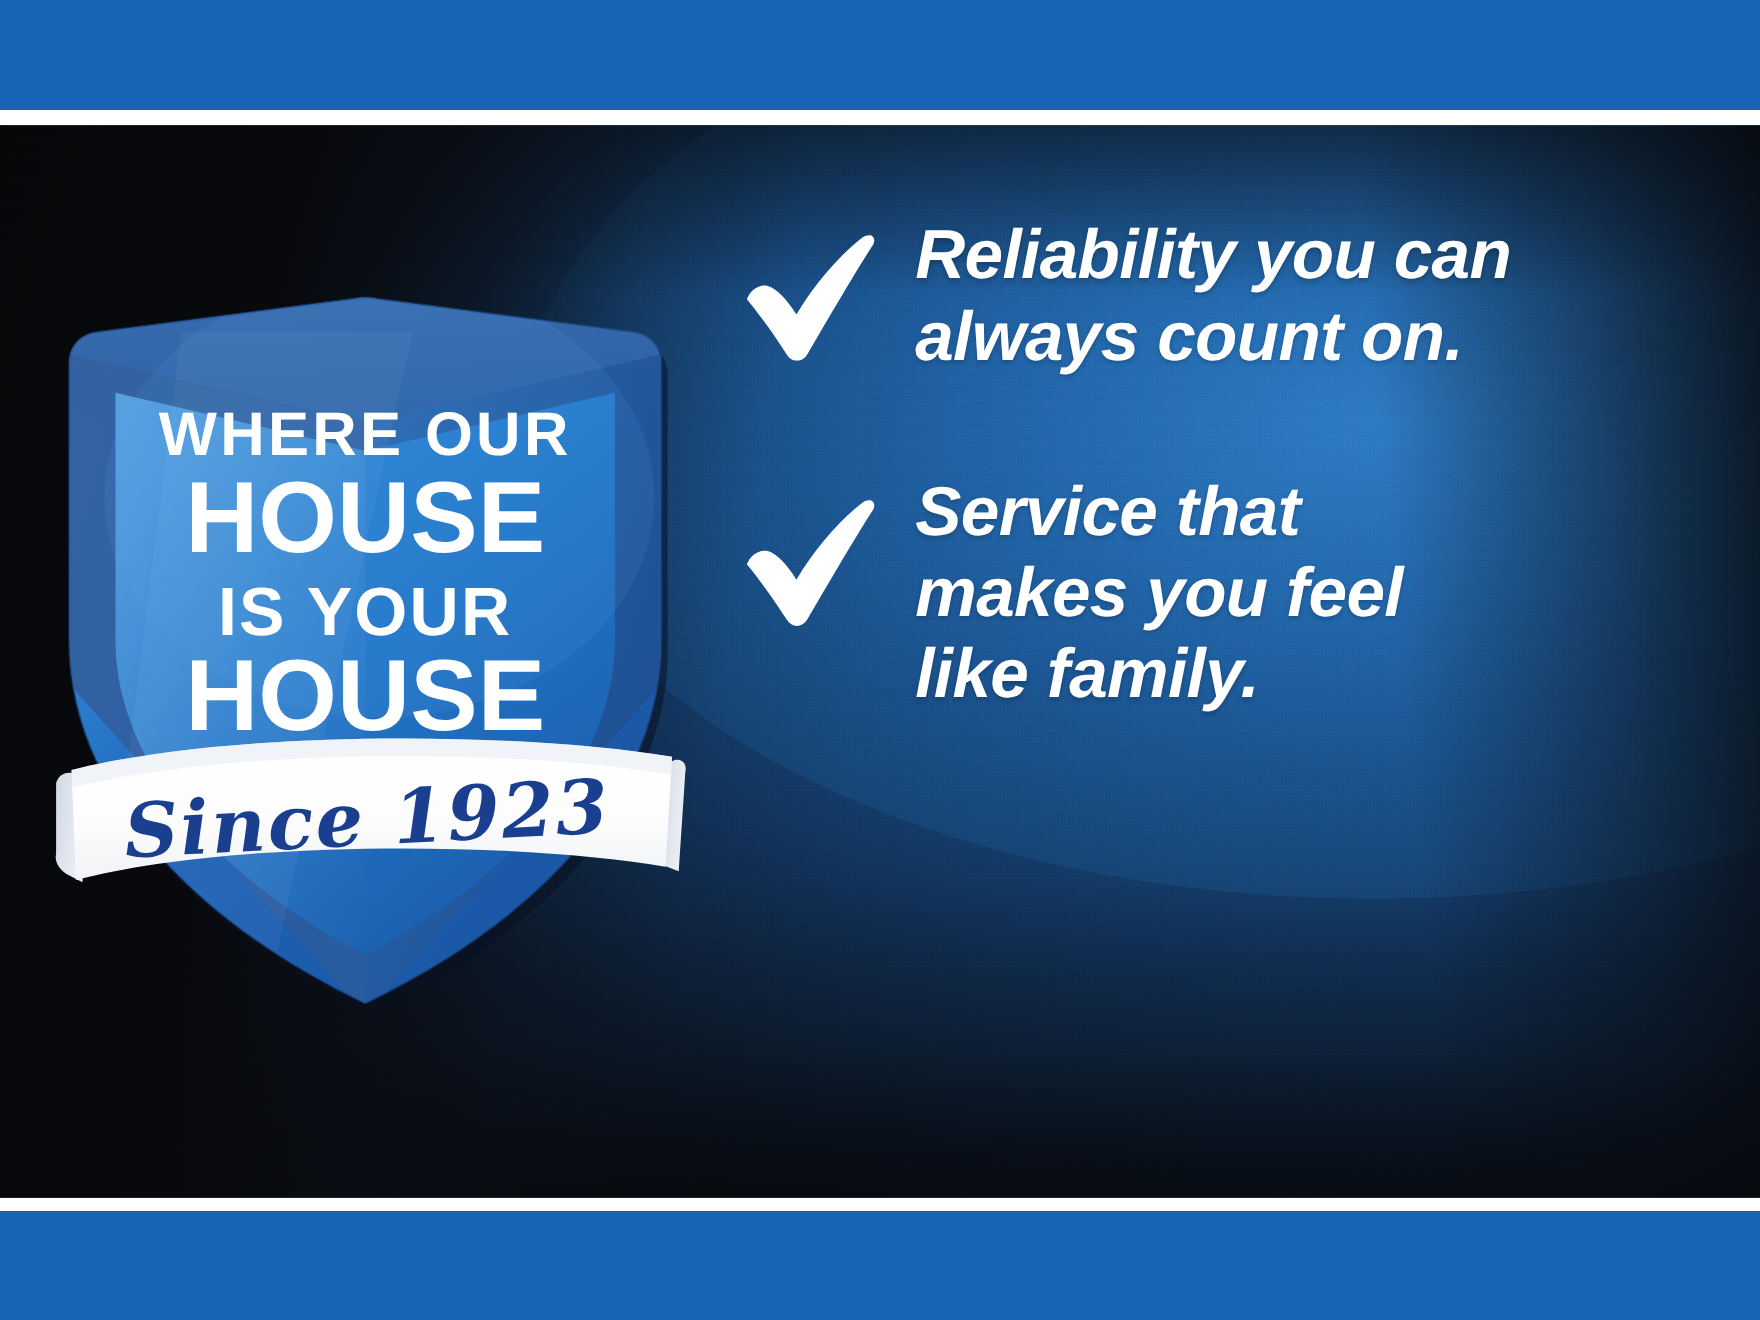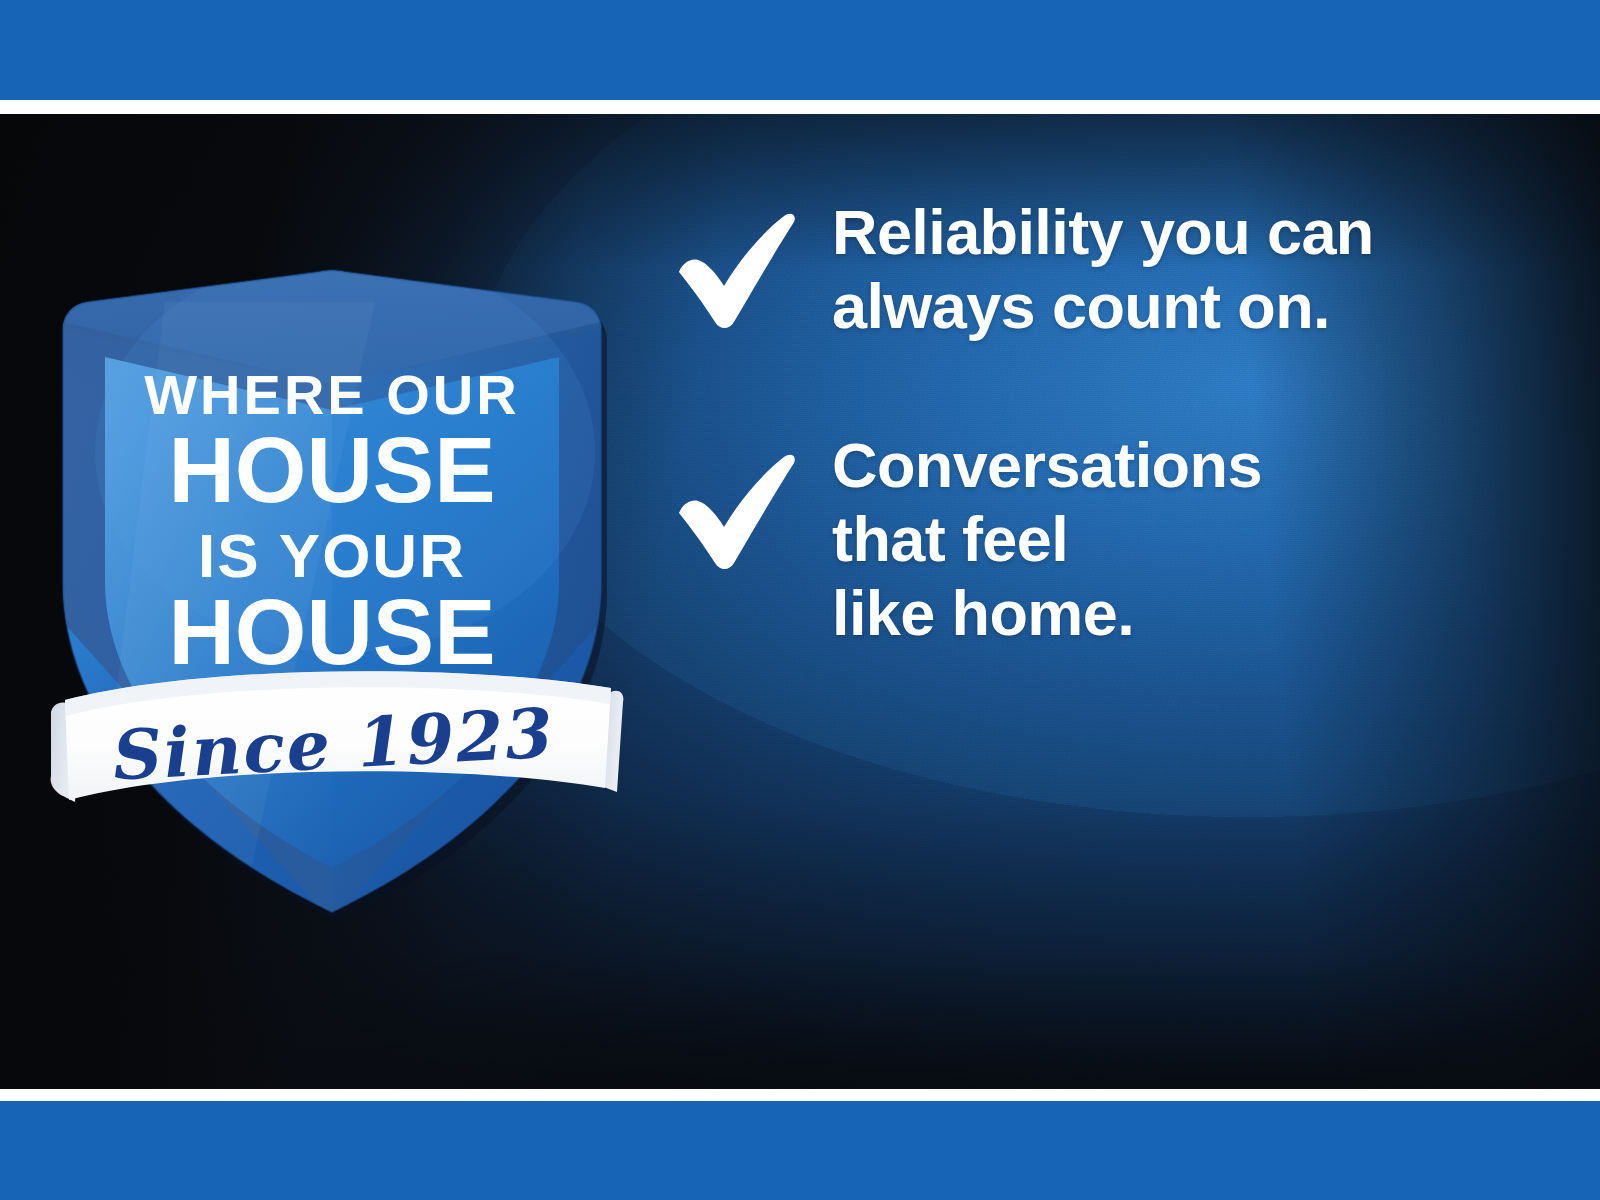--- a/index.html
+++ b/index.html
@@ -150,6 +150,7 @@
     left: 672px;
     top: 196px;
     width: 840px;
+    font-style: italic;
   }
   .benefit {
     position: relative;

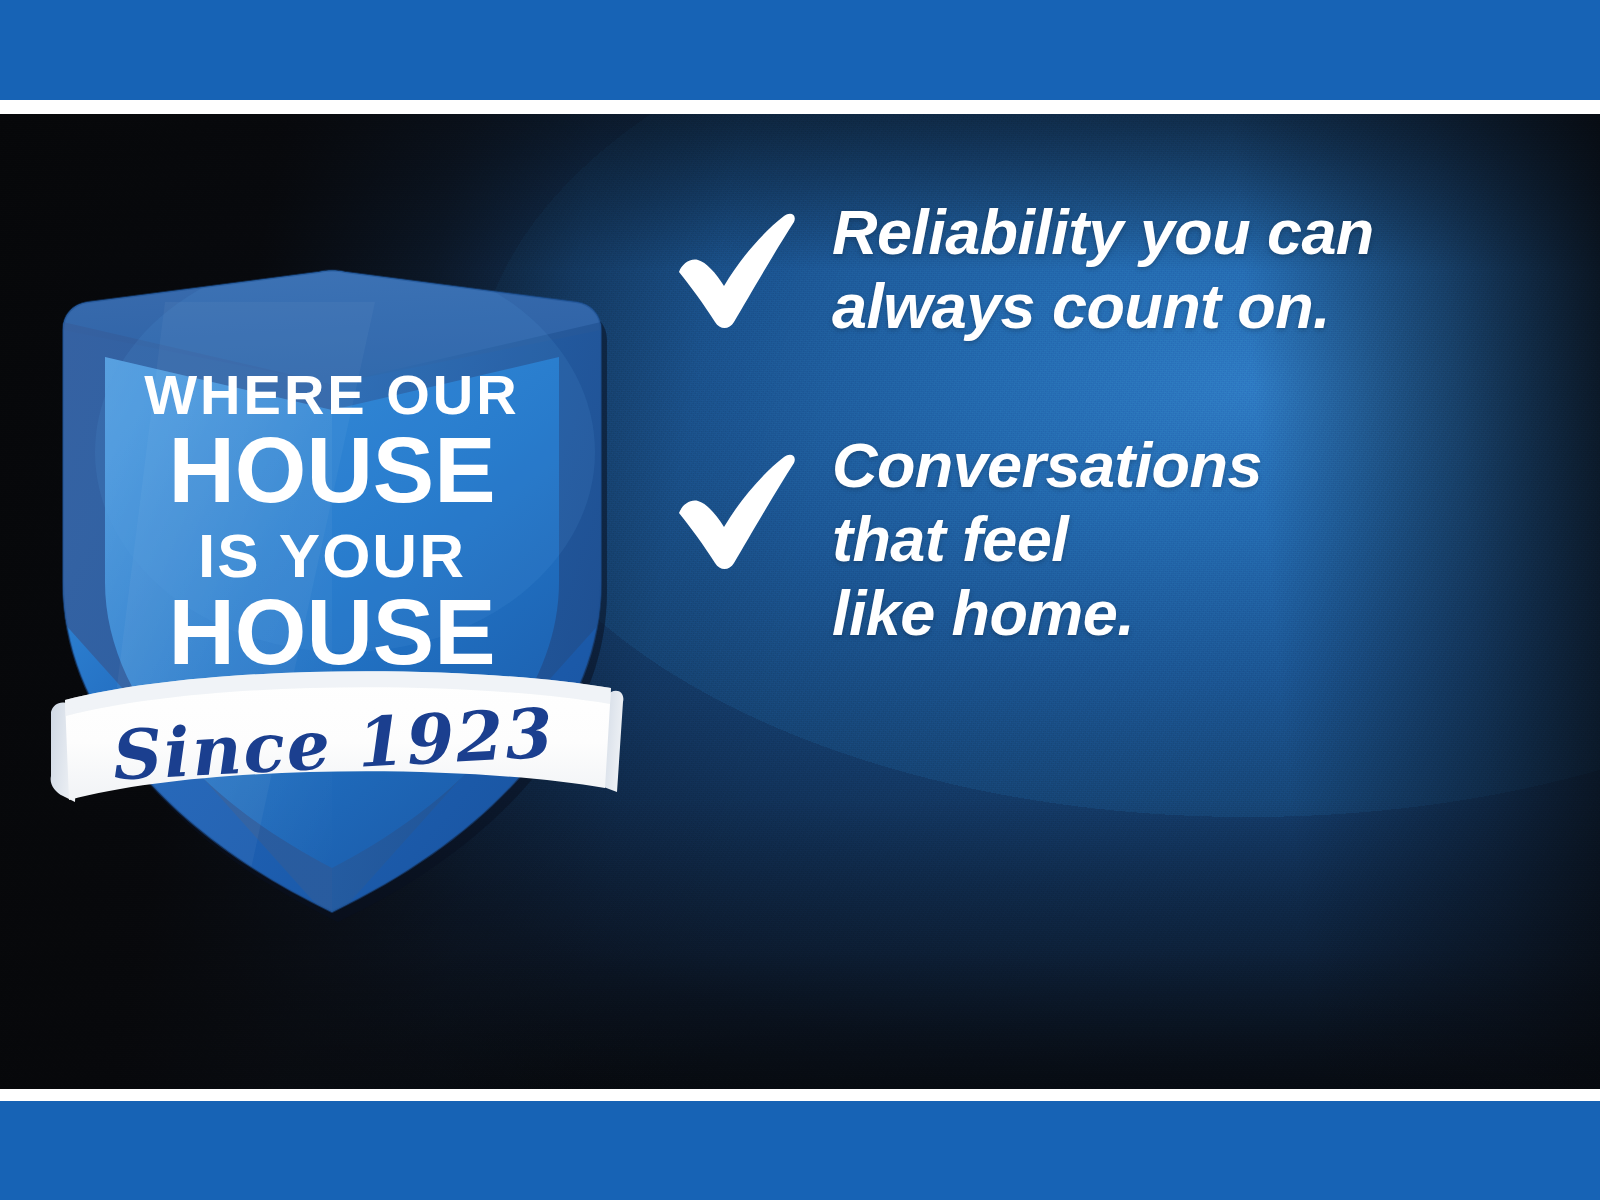--- a/index.html
+++ b/index.html
@@ -306,6 +306,18 @@
 always count on.</div>
     </div>
 
+    <div class="benefit b2">
+      <div class="benefit-check">
+        <svg viewBox="0 0 126 118" xmlns="http://www.w3.org/2000/svg">
+          <path d="M7 62 C10 54 18 48 26 50 C34 52 44 63 52 76
+                   C68 49 90 23 112 6 C119 1 125 5 122 12
+                   C102 43 78 85 62 112 C57 120 48 120 43 112 C33 96 17 74 7 62 Z" fill="#ffffff"></path>
+        </svg>
+      </div>
+      <div class="benefit-text">Service that
+makes you feel
+like family.</div>
+    </div>
 
     <div class="benefit b3">
       <div class="benefit-check">

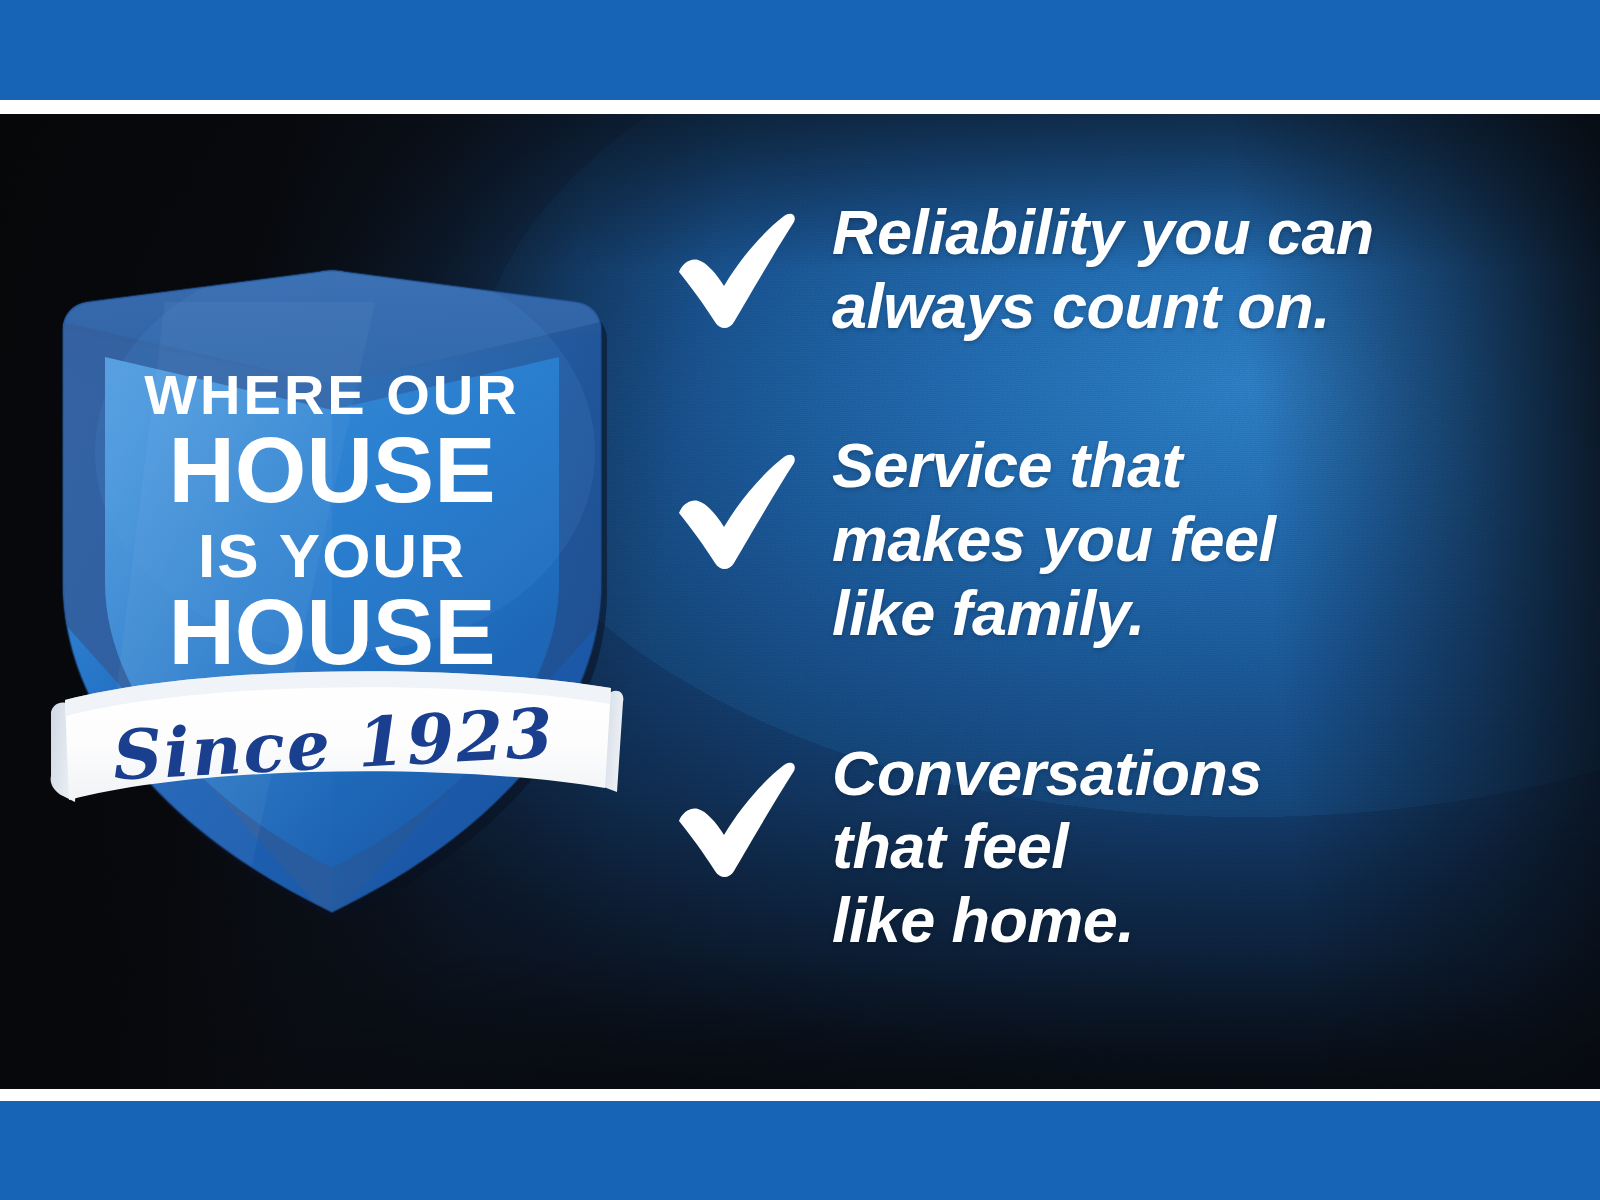--- a/index.html
+++ b/index.html
@@ -319,18 +319,6 @@
 like family.</div>
     </div>
 
-    <div class="benefit b3">
-      <div class="benefit-check">
-        <svg viewBox="0 0 126 118" xmlns="http://www.w3.org/2000/svg">
-          <path d="M7 62 C10 54 18 48 26 50 C34 52 44 63 52 76
-                   C68 49 90 23 112 6 C119 1 125 5 122 12
-                   C102 43 78 85 62 112 C57 120 48 120 43 112 C33 96 17 74 7 62 Z" fill="#ffffff"></path>
-        </svg>
-      </div>
-      <div class="benefit-text">Conversations
-that feel
-like home.</div>
-    </div>
 
   </div>
 

